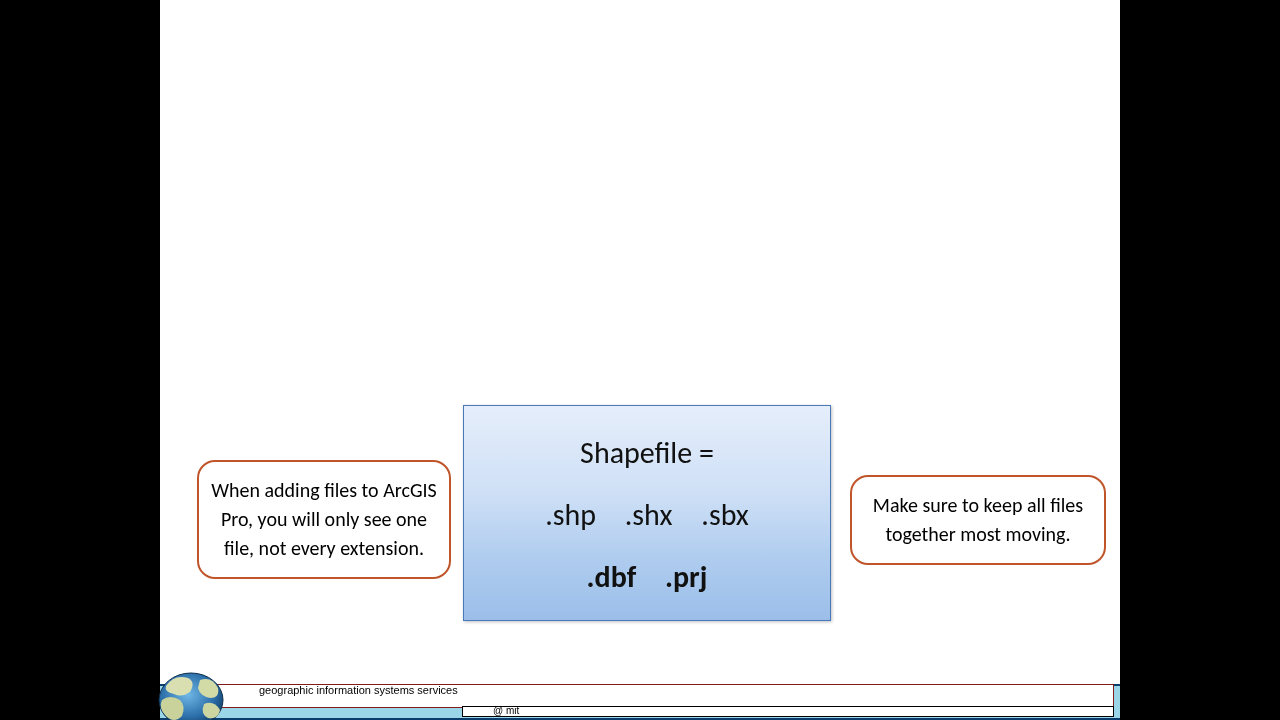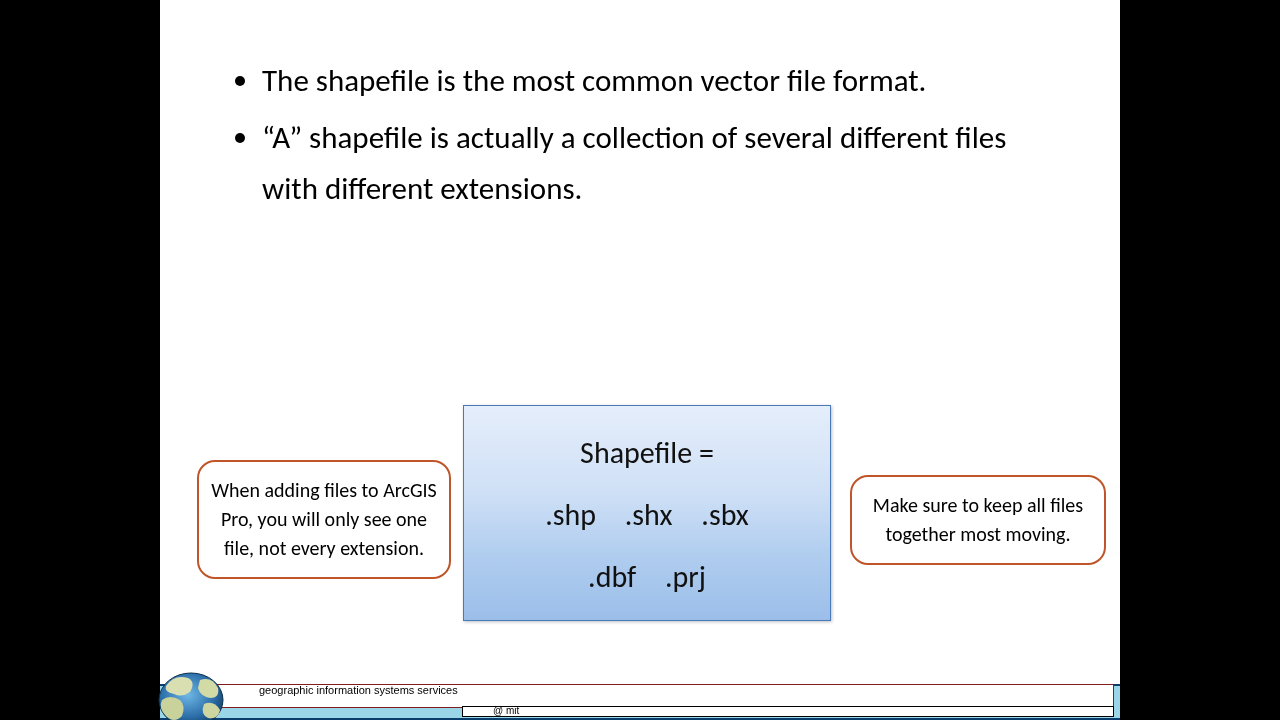--- a/index.html
+++ b/index.html
@@ -176,10 +176,6 @@
 
   <div class="slide-body">
 
-    <ul class="bullets">
-      <li>The shapefile is the most common vector file format.</li>
-      <li>“A” shapefile is actually a collection of several different files with different extensions.</li>
-    </ul>
 
     <div class="row">
 

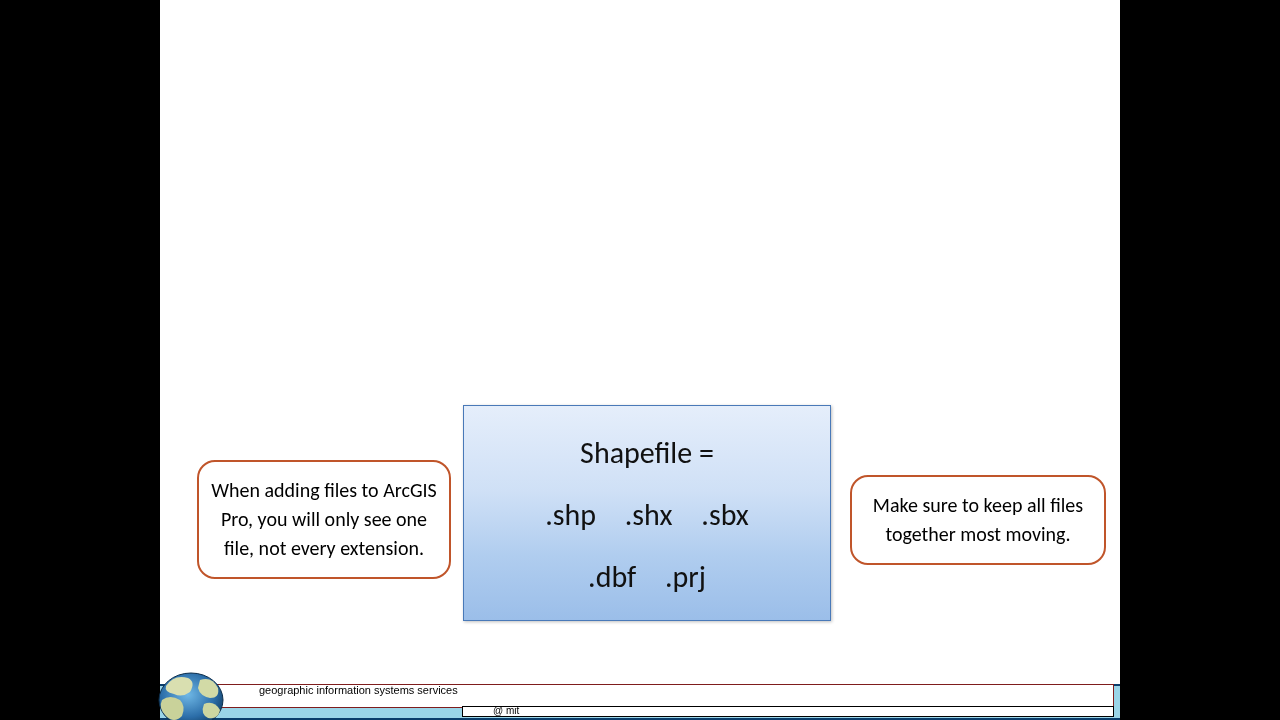--- a/index.html
+++ b/index.html
@@ -101,6 +101,7 @@
     font-size: 30px;
     margin-top: 25px;
     word-spacing: 22px;
+    font-weight: bold;
   }
   
   .footer {

